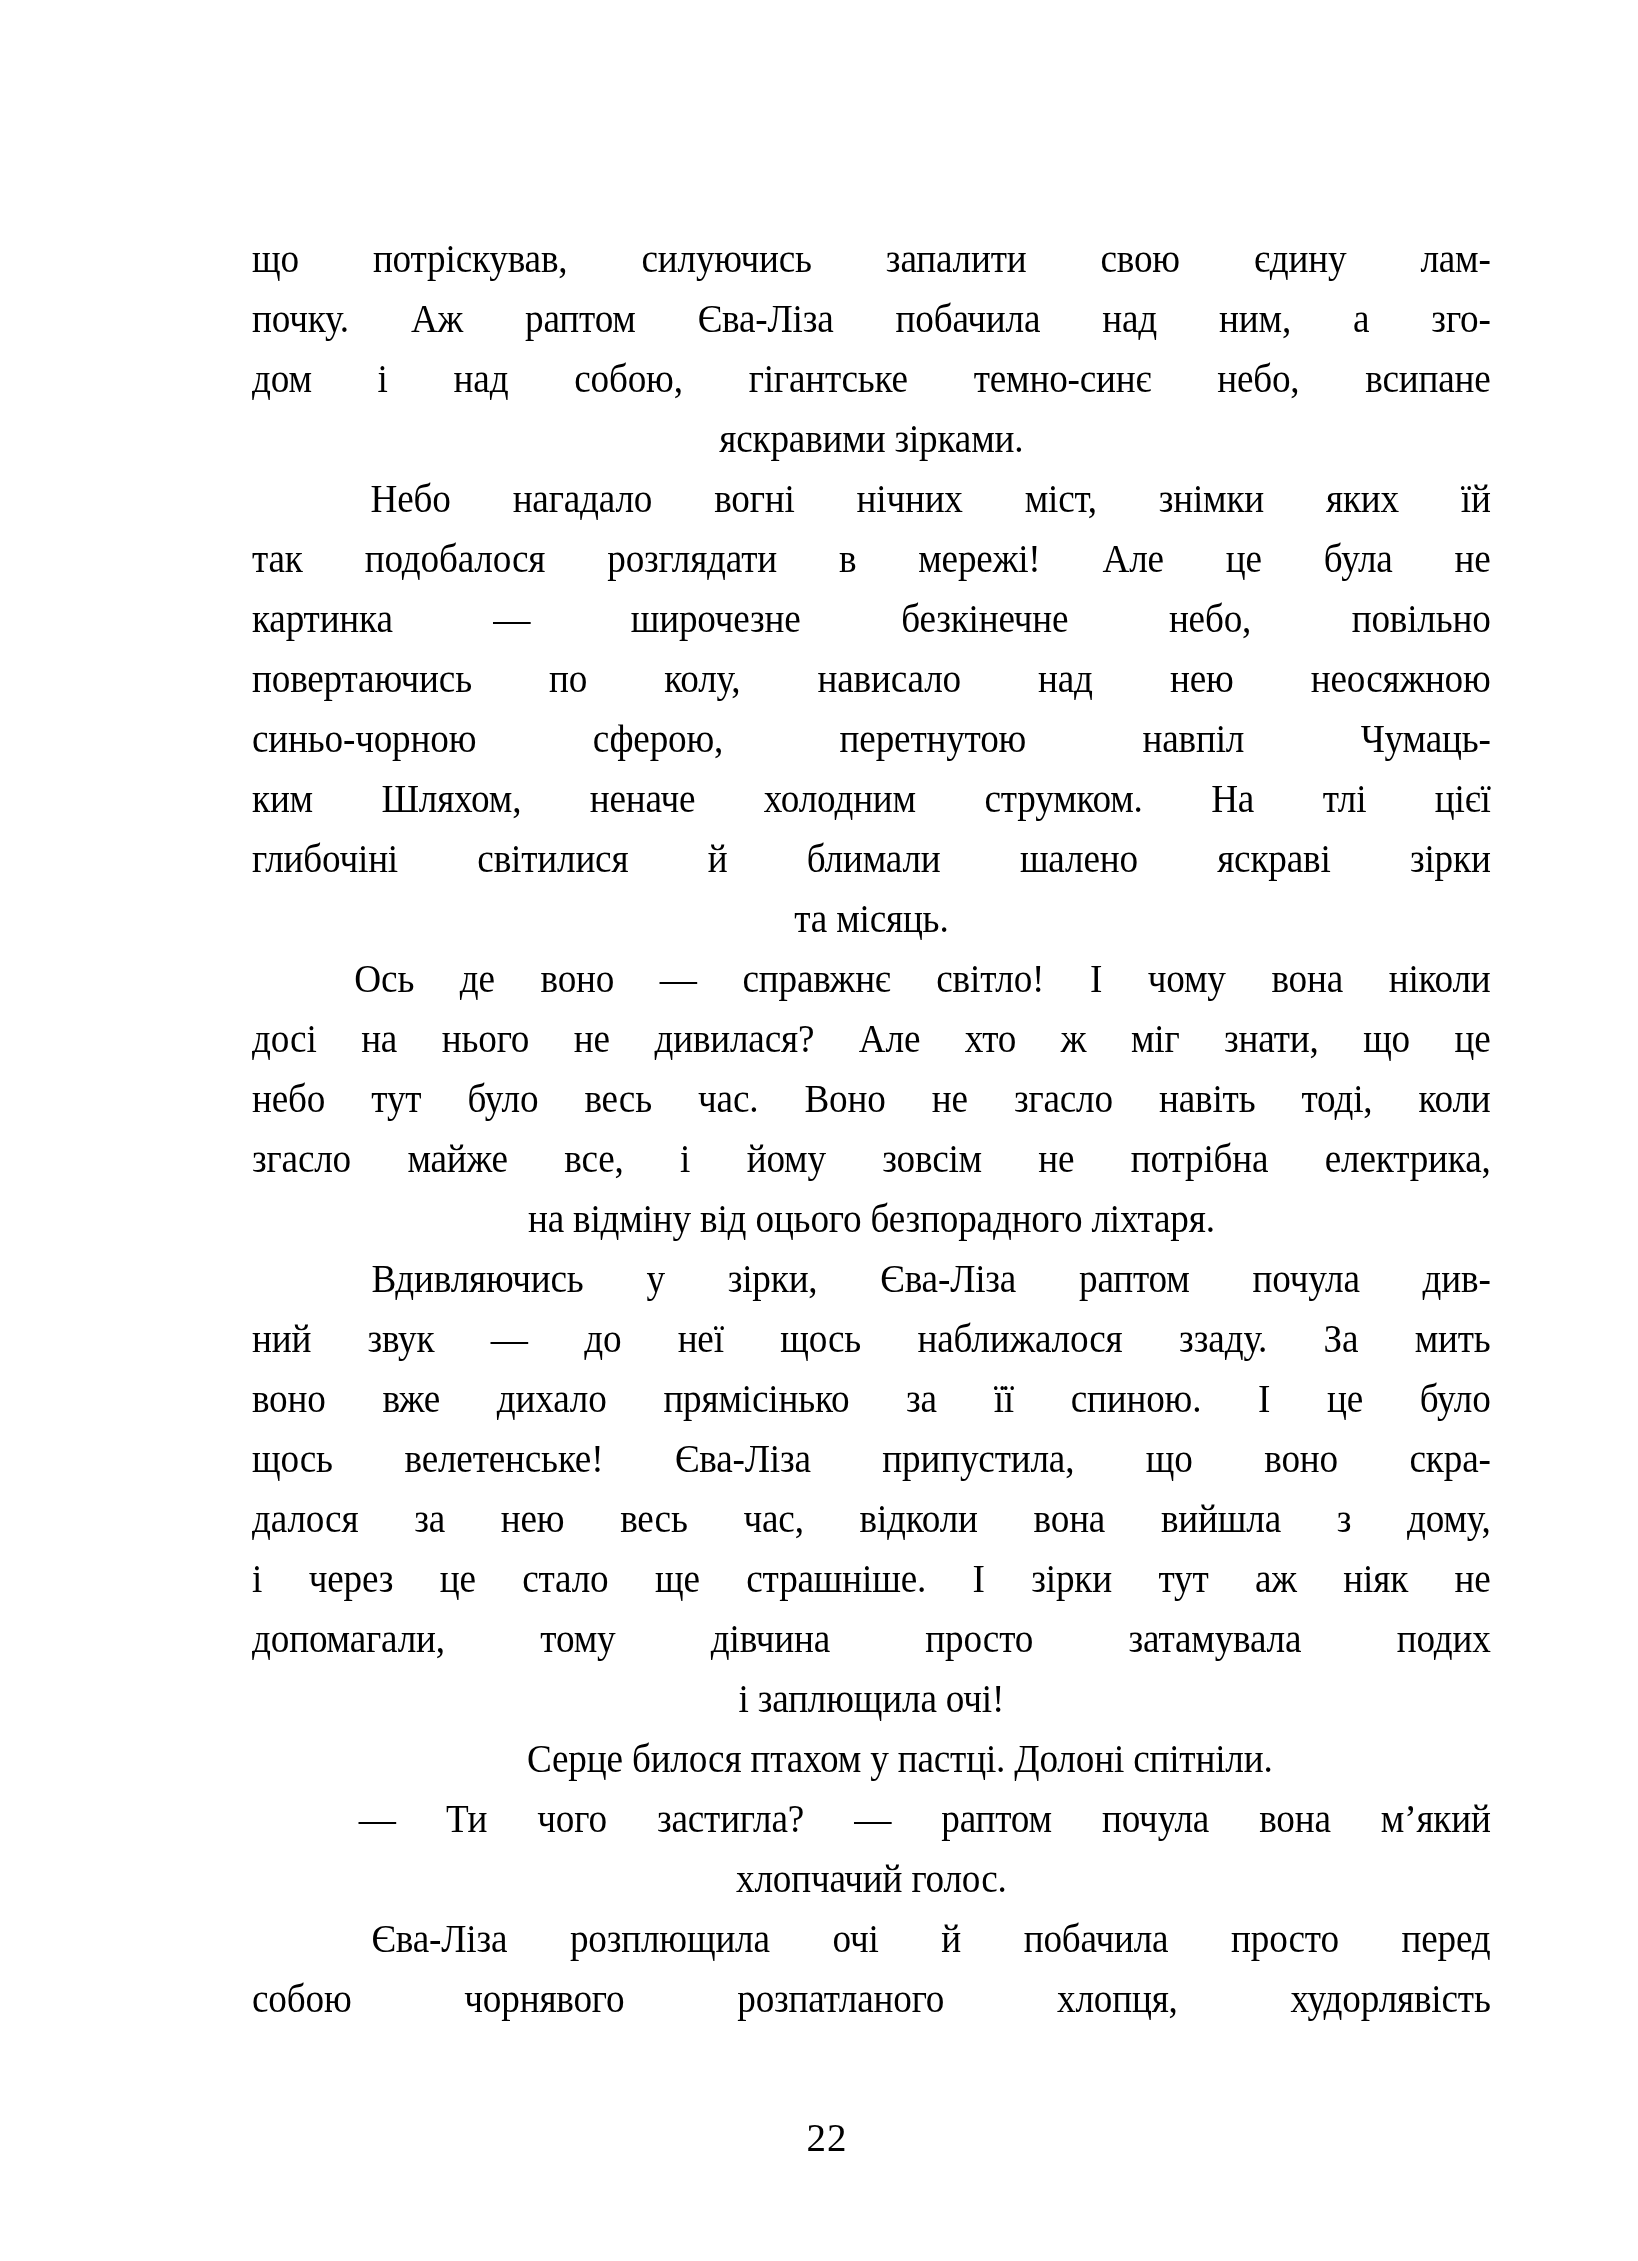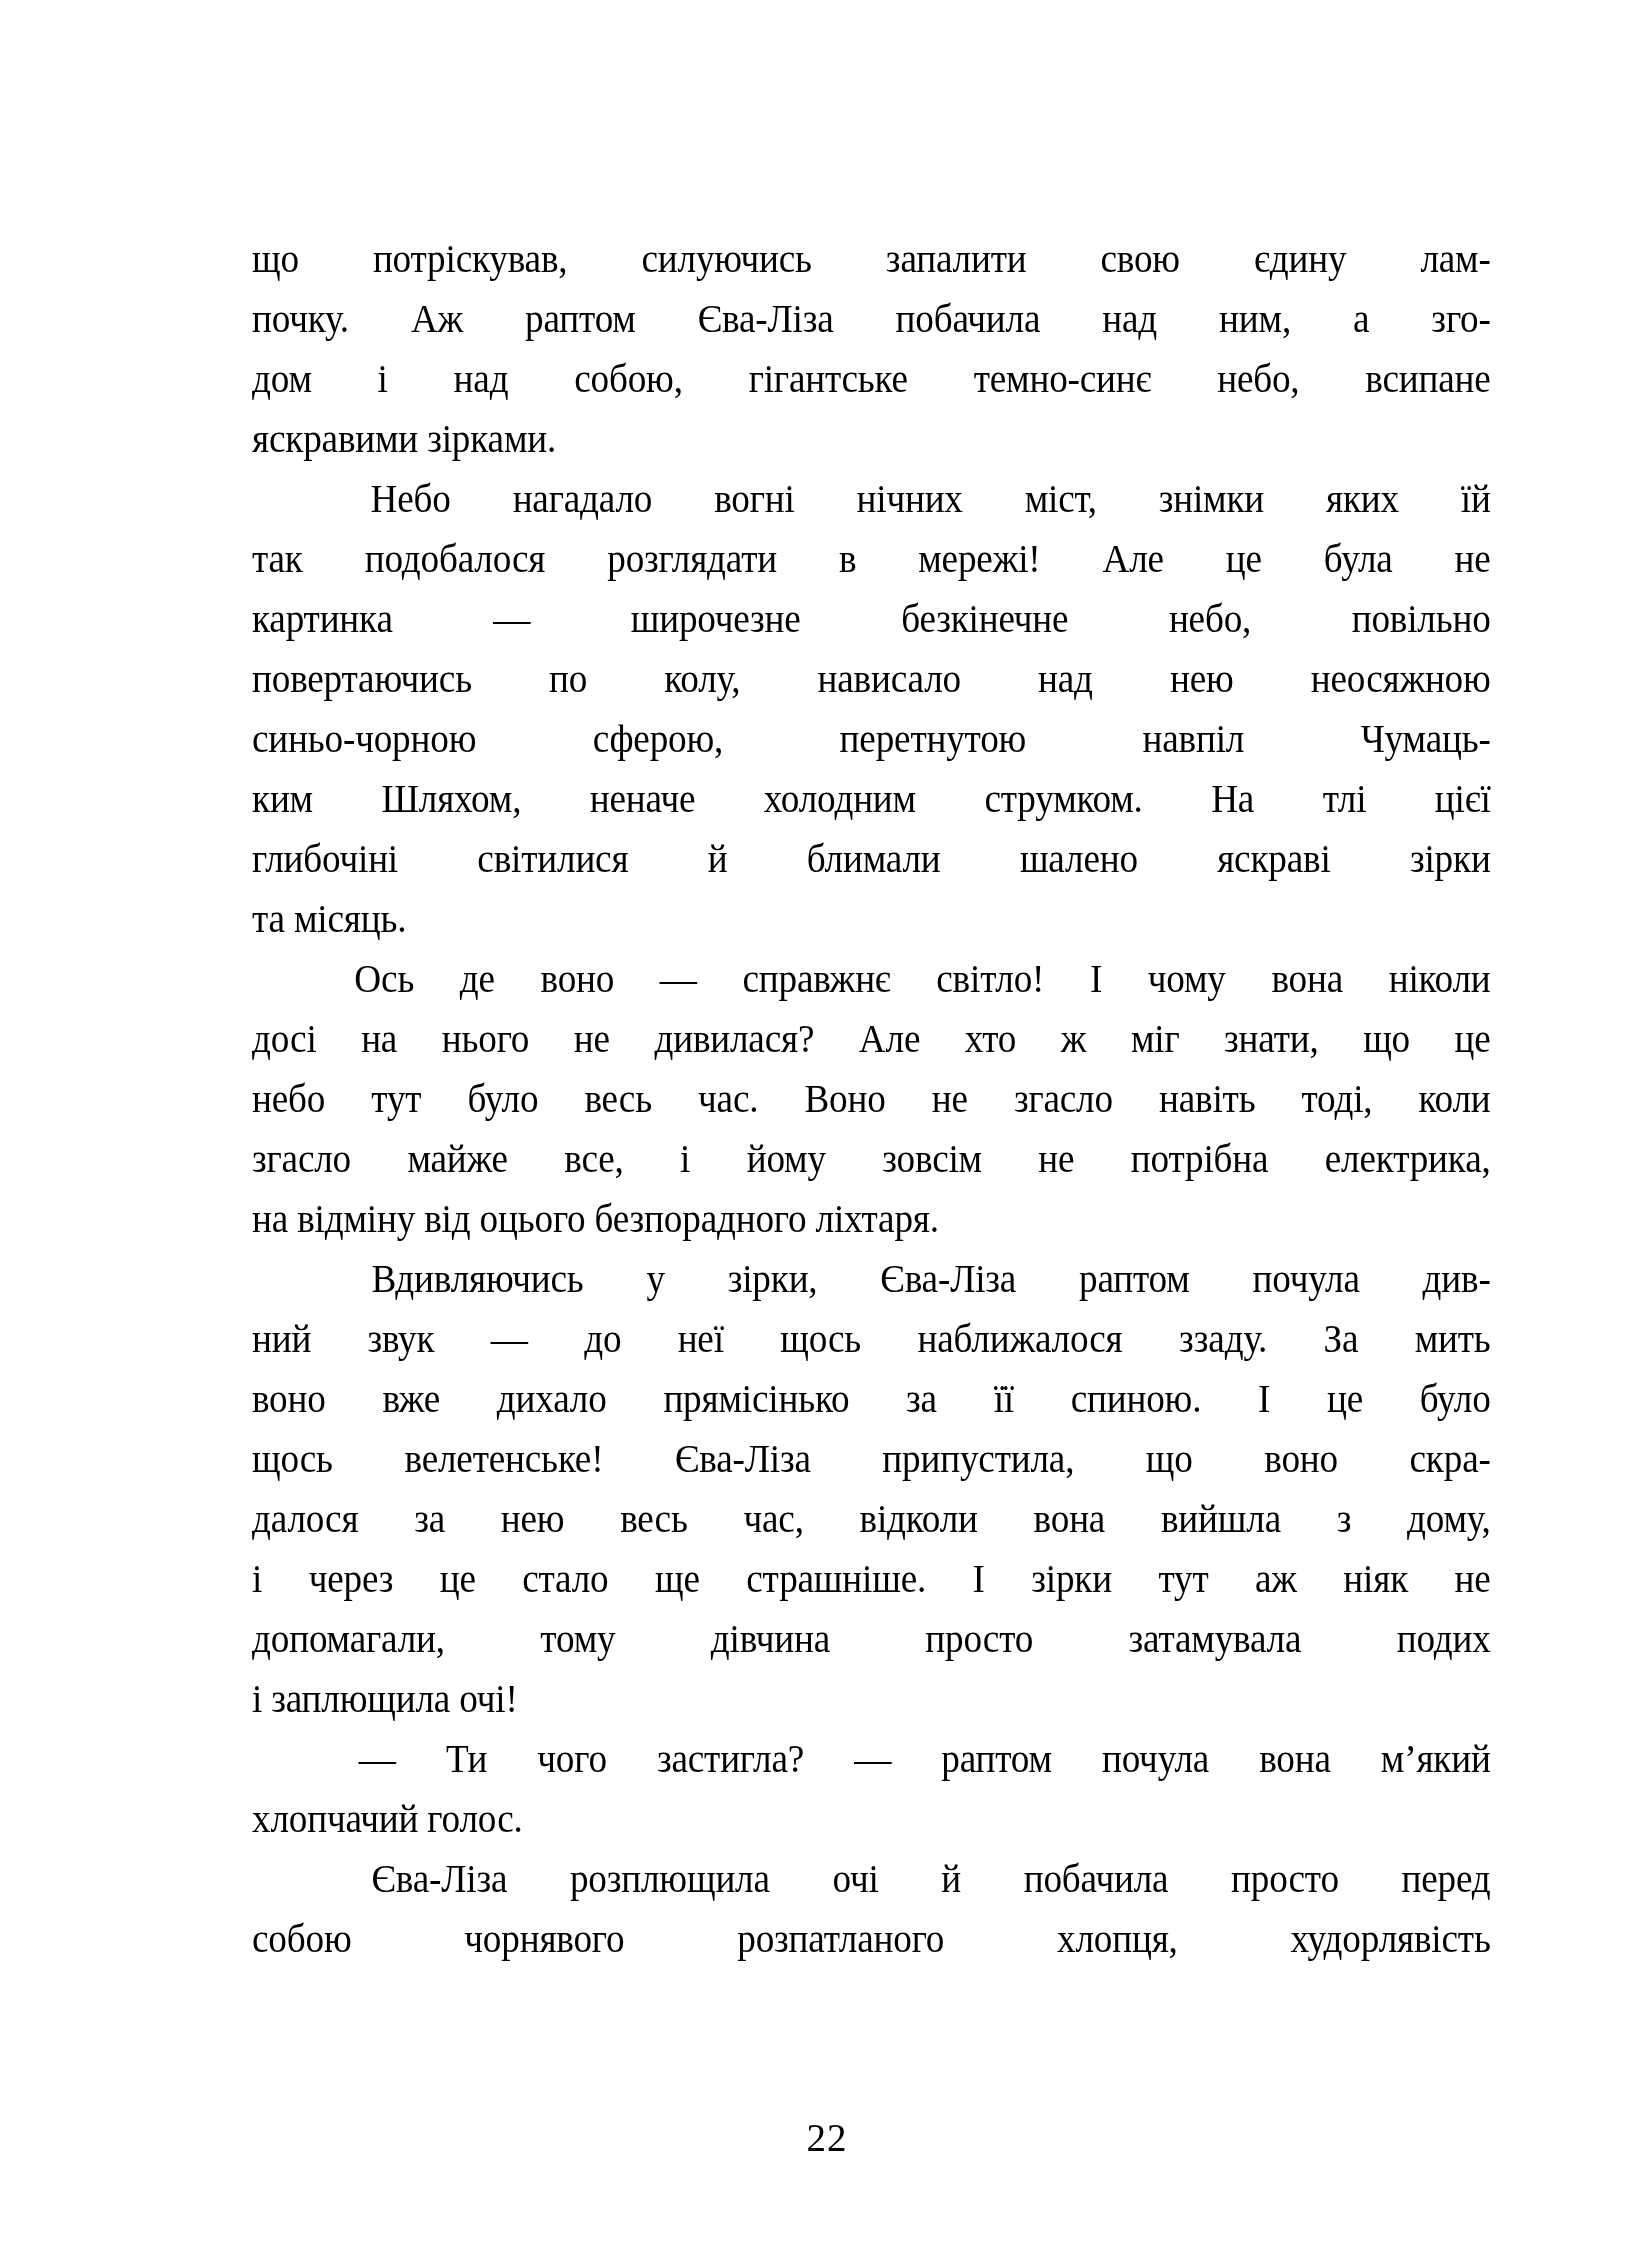--- a/index.html
+++ b/index.html
@@ -29,6 +29,7 @@
     left: 252px;
     top: 229px;
     width: 1239px;
+    text-align: center;
   }
 
   

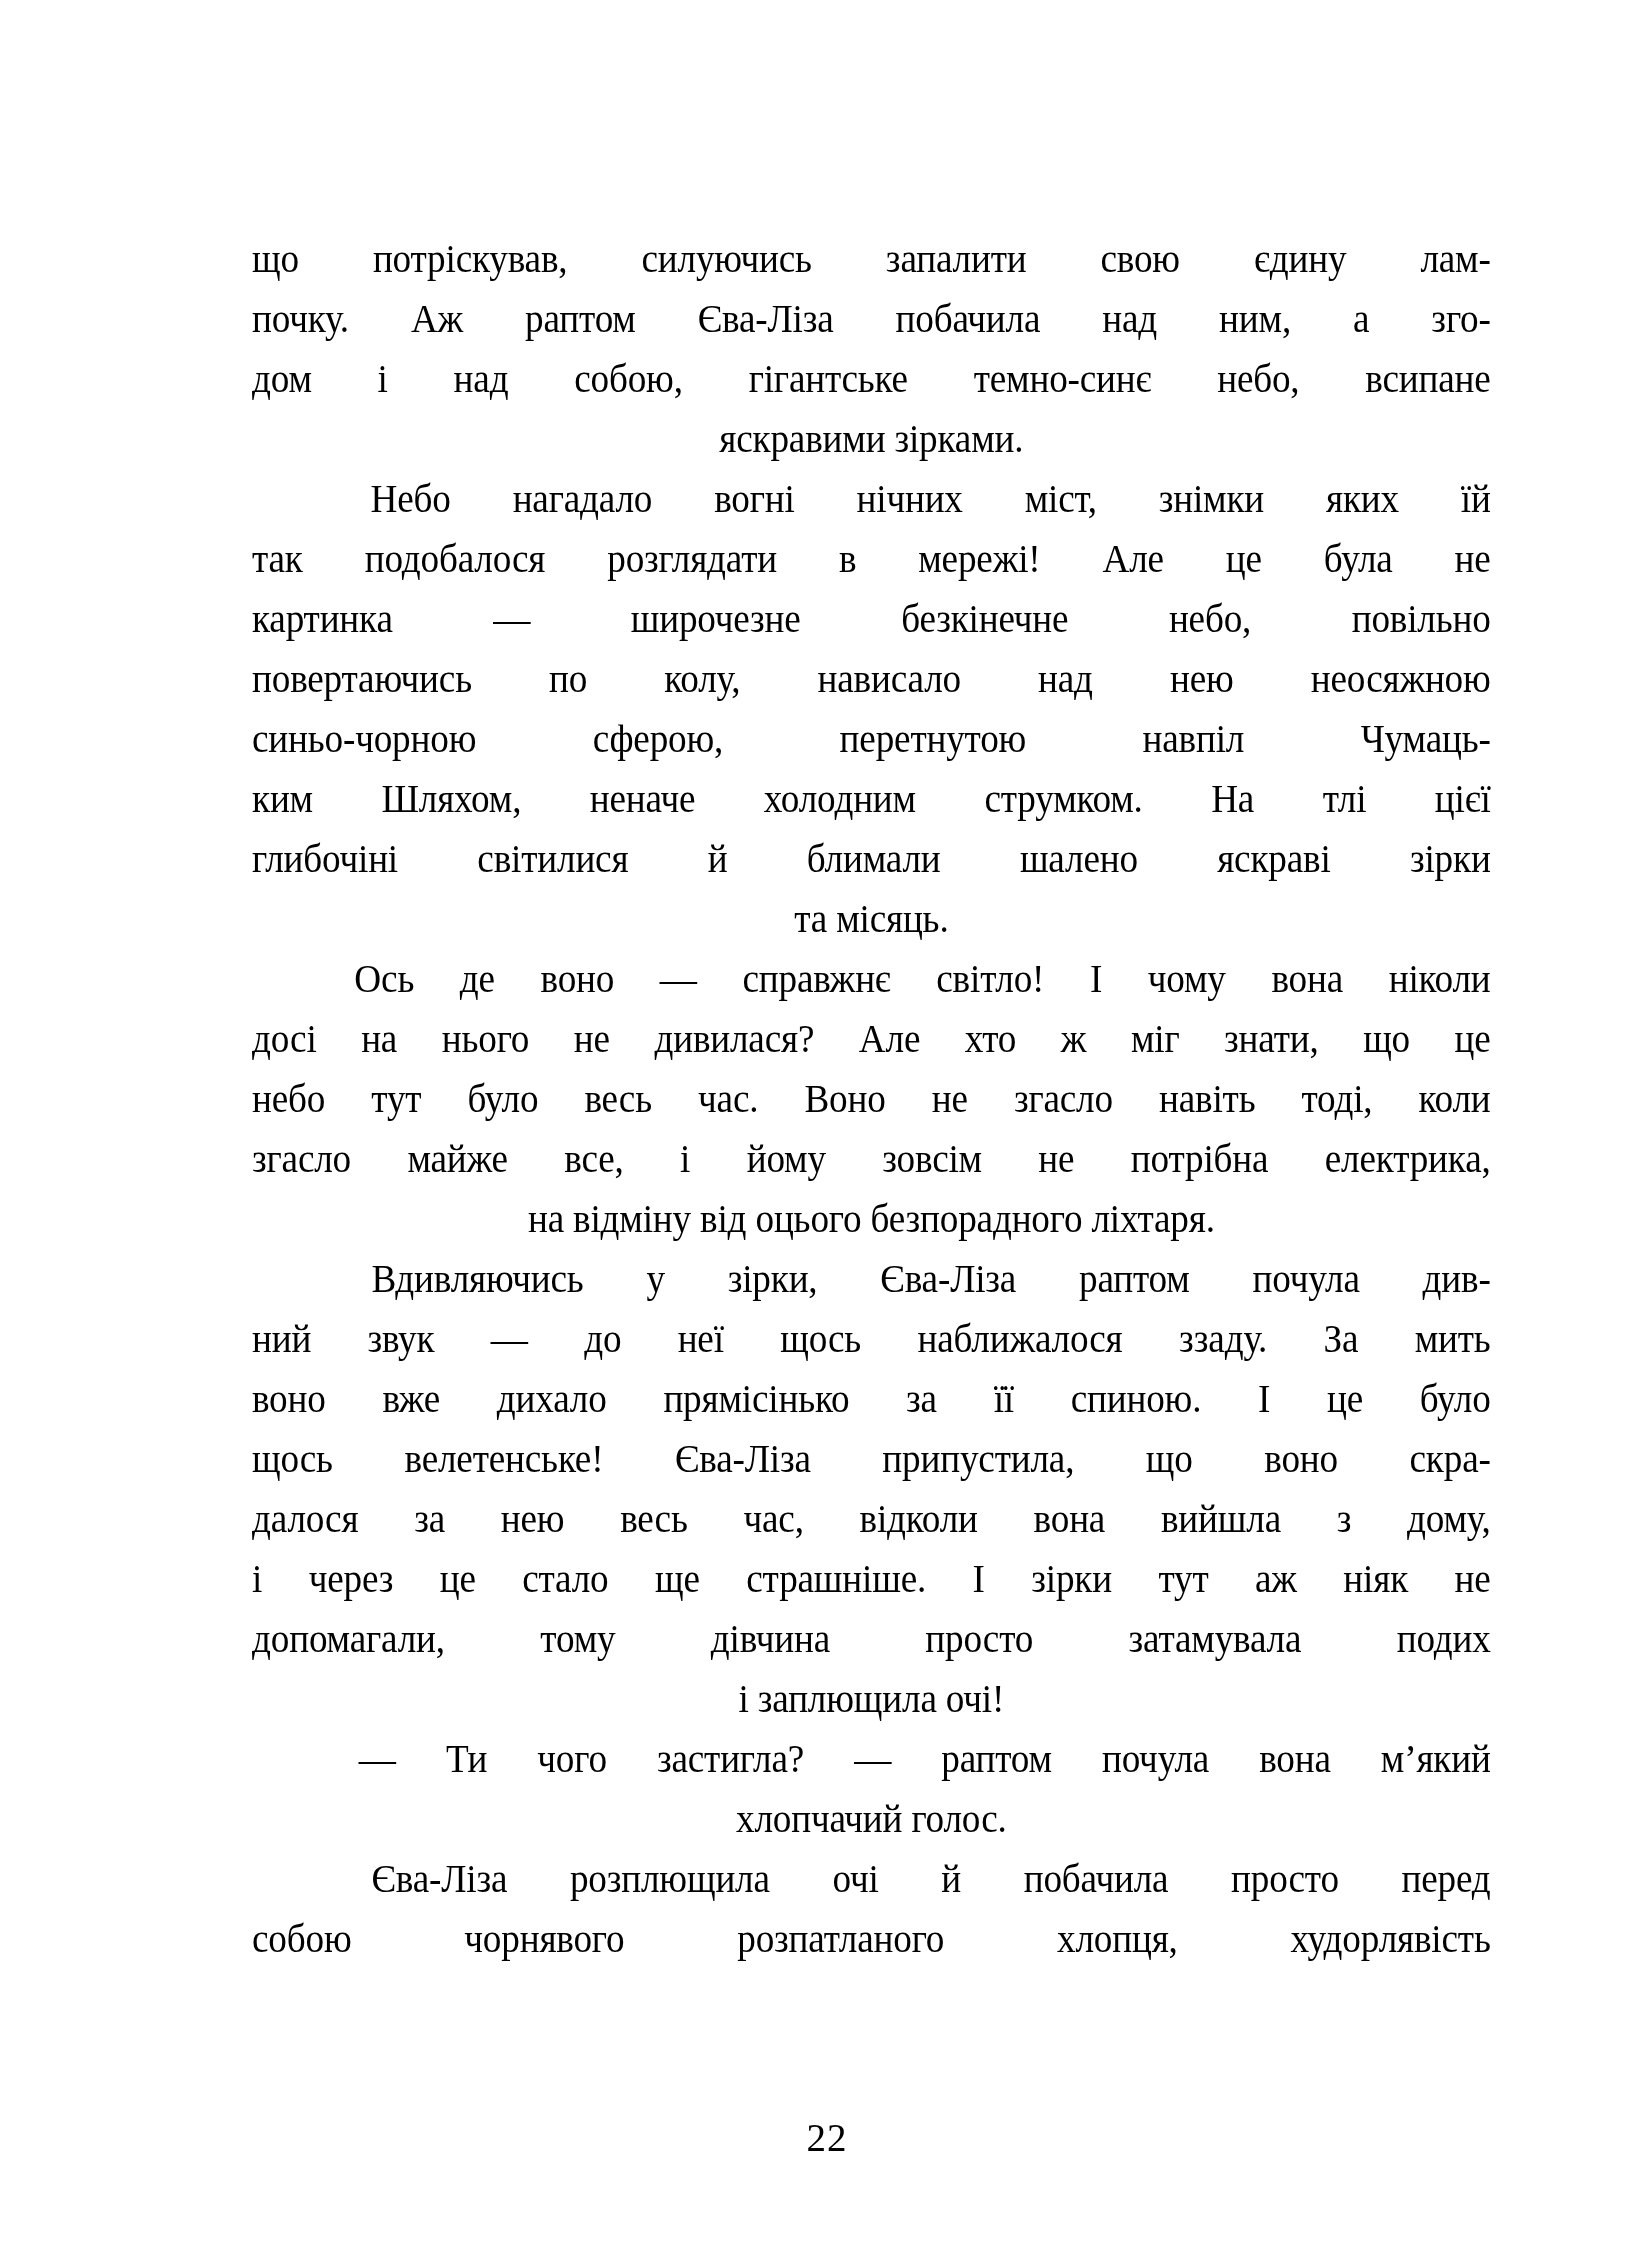--- a/index.html
+++ b/index.html
@@ -118,6 +118,9 @@
         <span class="line"><span>і заплющила очі!</span></span>
       </p>
       <p class="para">
+        <span class="line indent"><span class="lead"></span><span>Серце билося птахом у пастці. Долоні спітніли.</span></span>
+      </p>
+      <p class="para">
         <span class="line j indent"><span class="lead"></span><span>—</span><span>Ти</span><span>чого</span><span>застигла?</span><span>—</span><span>раптом</span><span>почула</span><span>вона</span><span>м’який</span></span>
         <span class="line"><span>хлопчачий голос.</span></span>
       </p>

